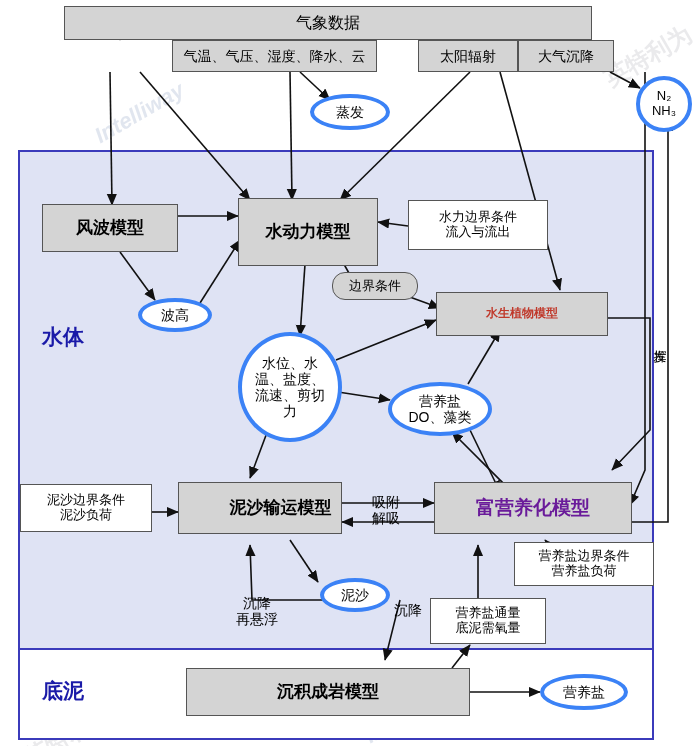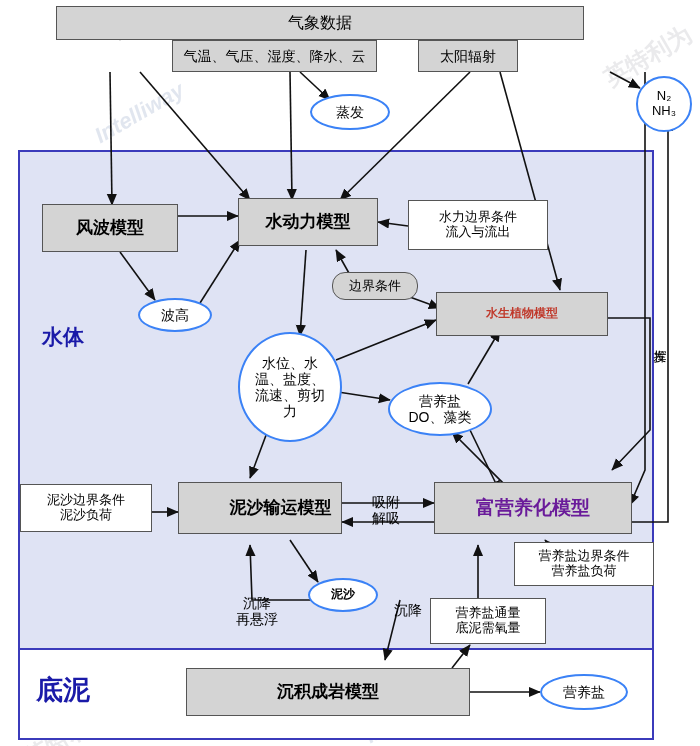--- a/index.html
+++ b/index.html
@@ -115,7 +115,7 @@
     </g>
   </svg>
 
-  <div class="node box" style="left:56px;top:6px;width:528px;height:34px;font-size:16px;">气象数据</div>
+  <div class="node box" style="left:64px;top:6px;width:528px;height:34px;font-size:16px;">气象数据</div>
 
   <div class="node box" style="left:172px;top:40px;width:205px;height:32px;font-size:14px;">气温、气压、湿度、降水、云</div>
   <div class="node box" style="left:418px;top:40px;width:100px;height:32px;font-size:14px;">太阳辐射</div>

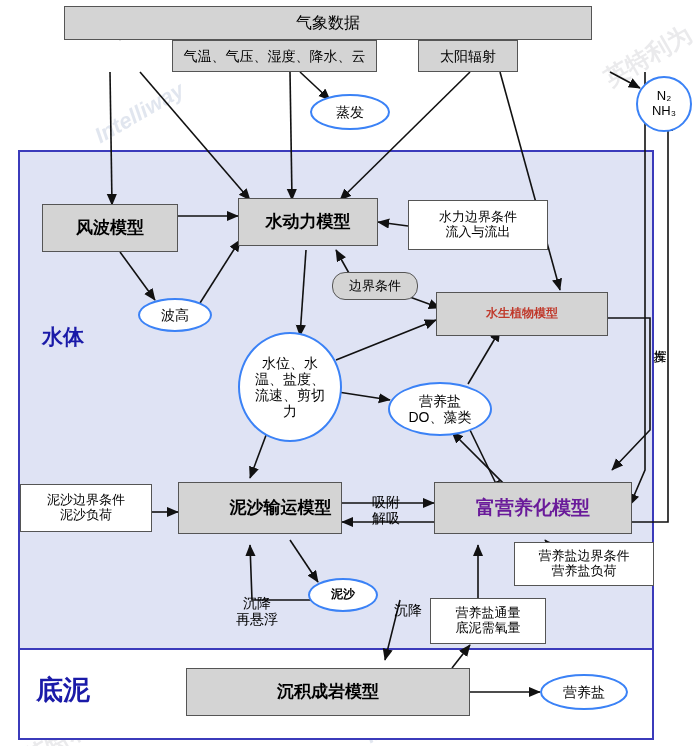--- a/index.html
+++ b/index.html
@@ -119,6 +119,7 @@
 
   <div class="node box" style="left:172px;top:40px;width:205px;height:32px;font-size:14px;">气温、气压、湿度、降水、云</div>
   <div class="node box" style="left:418px;top:40px;width:100px;height:32px;font-size:14px;">太阳辐射</div>
+  <div class="node box" style="left:518px;top:40px;width:96px;height:32px;font-size:14px;">大气沉降</div>
 
   <div class="node ell" style="left:310px;top:94px;width:80px;height:36px;font-size:14px;">蒸发</div>
 

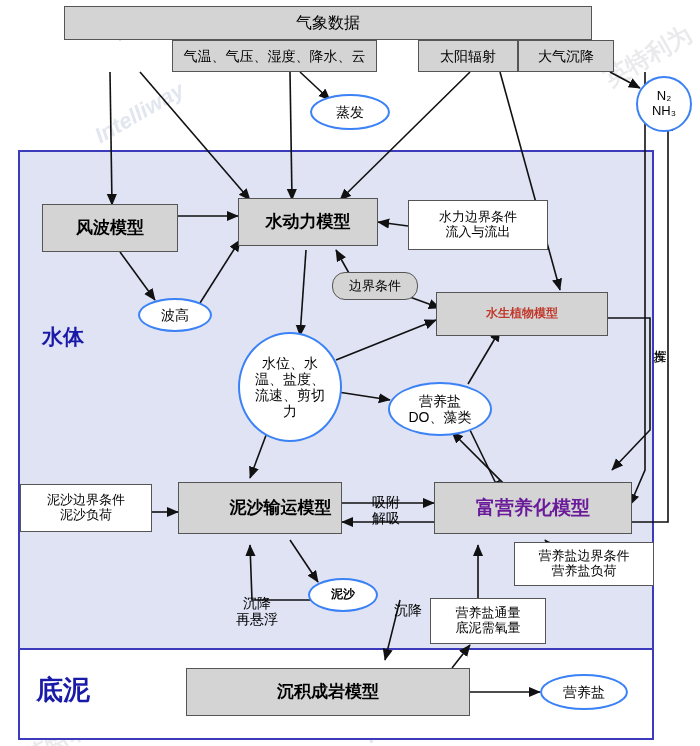--- a/index.html
+++ b/index.html
@@ -9,7 +9,7 @@
   .node{position:absolute;box-sizing:border-box;display:flex;align-items:center;justify-content:center;text-align:center;line-height:1.15;}
   .box{background:#d4d4d4;border:1px solid #555;color:#000;}
   .boxlight{background:#ffffff;border:1px solid #555;color:#000;}
-  .ell{background:#ffffff;border:2px solid #3b82f6;border-radius:50%;}
+  .ell{background:#ffffff;border:4px solid #3b82f6;border-radius:50%;}
   .plain{background:transparent;border:none;}
   .bold{font-weight:bold;}
   .wm{position:absolute;color:rgba(120,140,180,0.22);font-weight:bold;font-style:italic;transform:rotate(-30deg);font-family:"Liberation Sans",sans-serif;white-space:nowrap;pointer-events:none;}

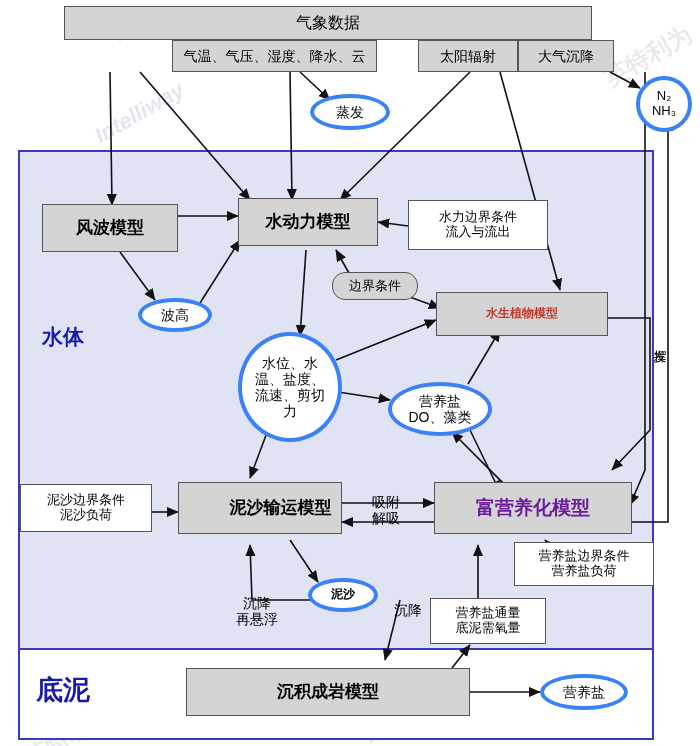--- a/index.html
+++ b/index.html
@@ -130,7 +130,7 @@
   <div class="node plain bold" style="left:28px;top:676px;width:70px;height:30px;font-size:27px;color:#1a1aa8;">底泥</div>
 
   <div class="node box bold" style="left:42px;top:204px;width:136px;height:48px;font-size:17px;">风波模型</div>
-  <div class="node box bold" style="left:238px;top:198px;width:140px;height:48px;font-size:17px;">水动力模型</div>
+  <div class="node box bold" style="left:238px;top:198px;width:140px;height:68px;font-size:17px;">水动力模型</div>
   <div class="node boxlight" style="left:408px;top:200px;width:140px;height:50px;font-size:13px;white-space:pre-line;">水力边界条件
 流入与流出</div>
   <div class="node ell" style="left:138px;top:298px;width:74px;height:34px;font-size:14px;">波高</div>

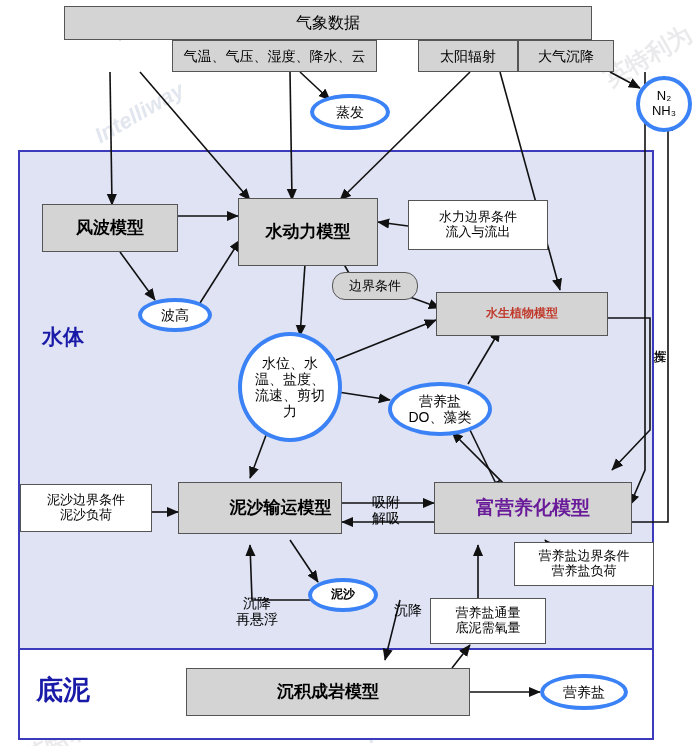--- a/index.html
+++ b/index.html
@@ -155,7 +155,7 @@
 
   <div class="node plain" style="left:226px;top:592px;width:62px;height:38px;font-size:14px;white-space:pre-line;">沉降
 再悬浮</div>
-  <div class="node ell" style="left:308px;top:578px;width:70px;height:34px;font-size:12px;font-weight:bold;">泥沙</div>
+  <div class="node ell" style="left:320px;top:578px;width:70px;height:34px;font-size:14px;">泥沙</div>
   <div class="node plain" style="left:386px;top:600px;width:44px;height:20px;font-size:14px;">沉降</div>
   <div class="node boxlight" style="left:430px;top:598px;width:116px;height:46px;font-size:13px;white-space:pre-line;">营养盐通量
 底泥需氧量</div>

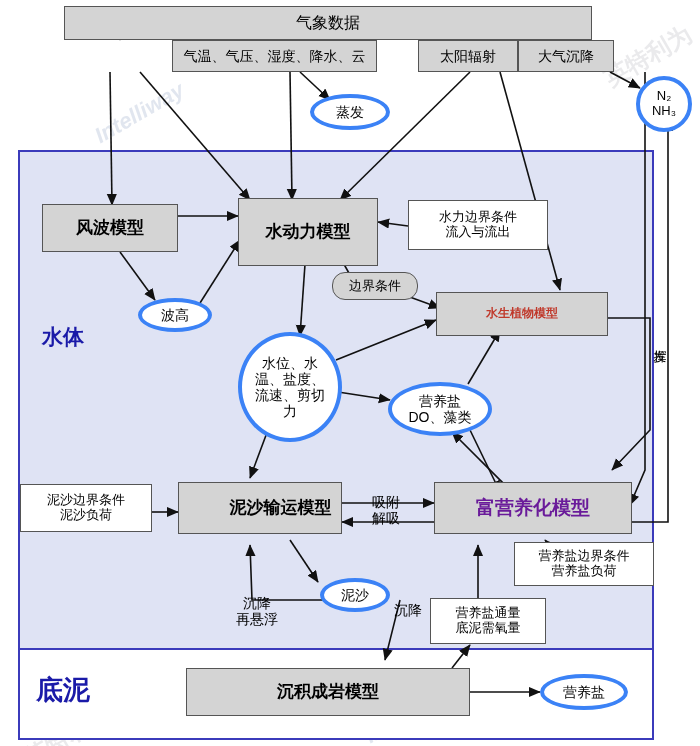--- a/index.html
+++ b/index.html
@@ -127,7 +127,7 @@
 NH₃</div>
 
   <div class="node plain bold" style="left:28px;top:322px;width:70px;height:30px;font-size:21px;color:#1a1aa8;">水体</div>
-  <div class="node plain bold" style="left:28px;top:676px;width:70px;height:30px;font-size:27px;color:#1a1aa8;">底泥</div>
+  <div class="node plain bold" style="left:28px;top:676px;width:70px;height:30px;font-size:21px;color:#1a1aa8;">底泥</div>
 
   <div class="node box bold" style="left:42px;top:204px;width:136px;height:48px;font-size:17px;">风波模型</div>
   <div class="node box bold" style="left:238px;top:198px;width:140px;height:68px;font-size:17px;">水动力模型</div>

